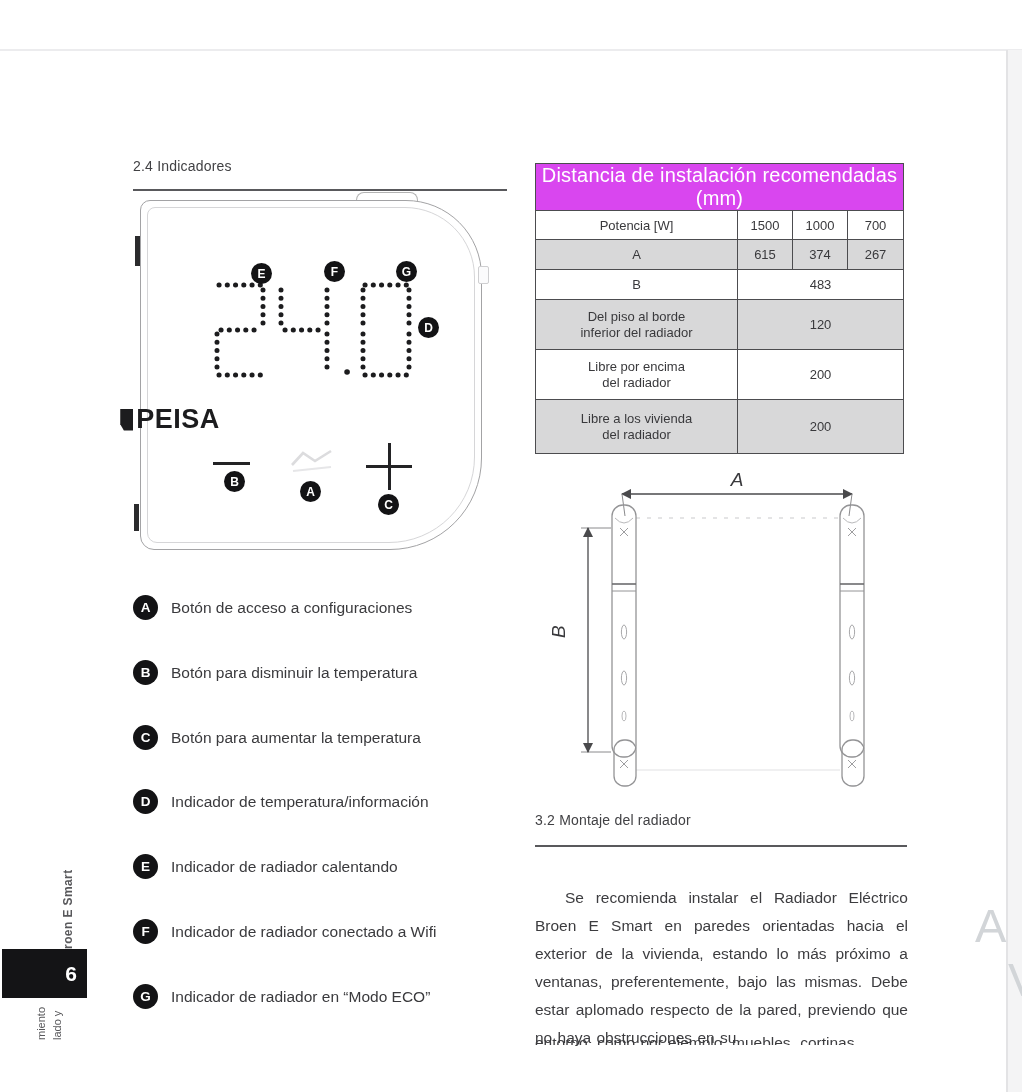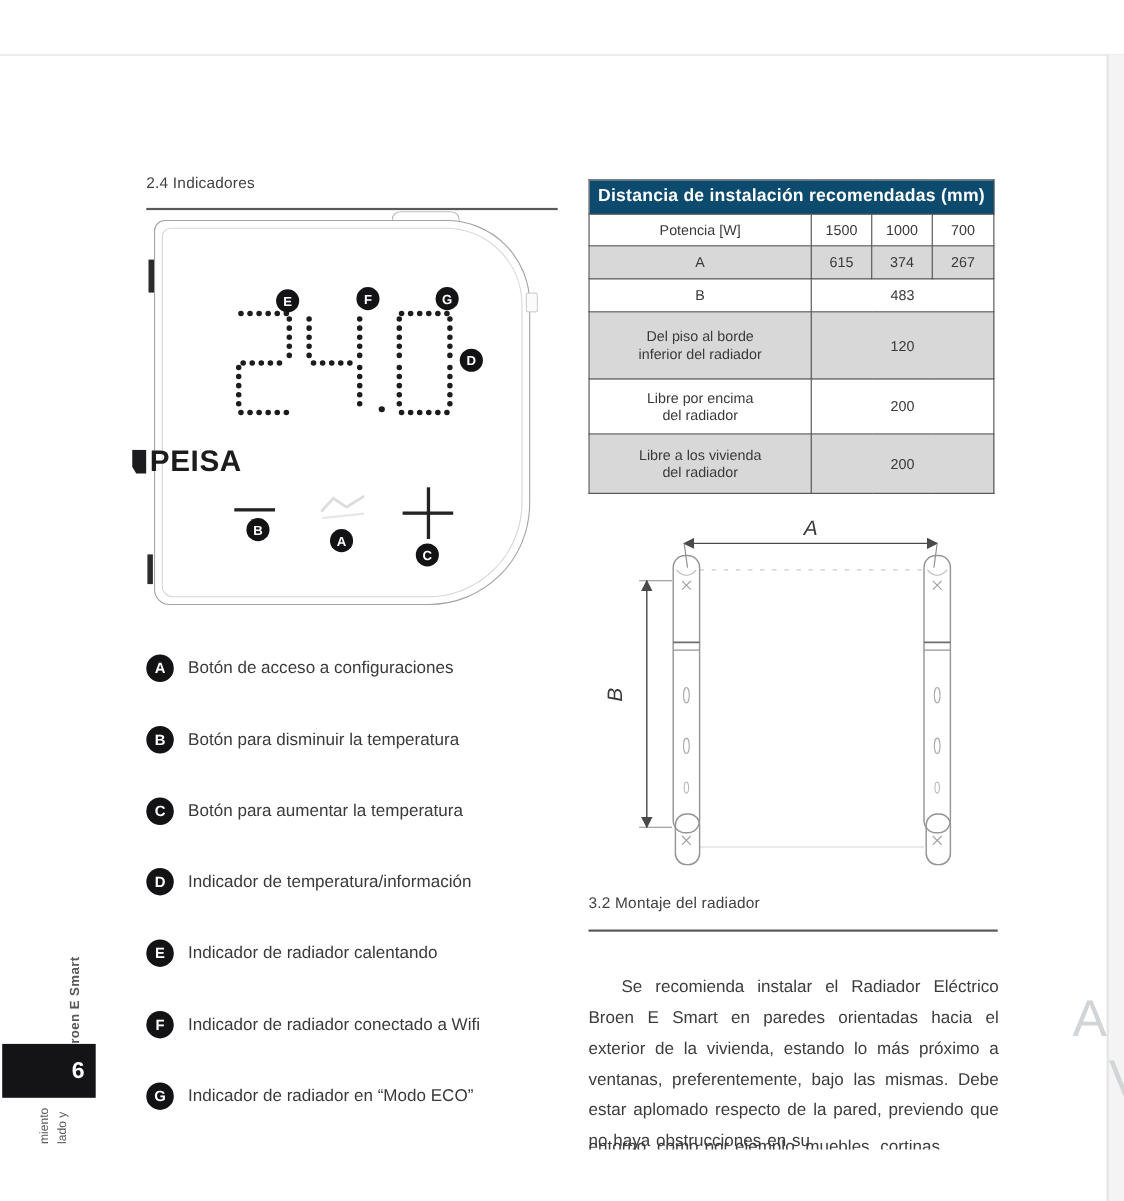--- a/index.html
+++ b/index.html
@@ -47,7 +47,7 @@
   table.dist{position:absolute;left:535px;top:163px;width:368px;border-collapse:collapse;table-layout:fixed;
     font-size:13px;color:#39393c;text-align:center;border:1.5px solid #3f3f42;}
   table.dist td{border:1px solid #4c4c4f;padding:0 2px;}
-  table.dist .hdr td{background:#0c4a6e;color:#fff;font-weight:bold;font-size:16px;height:30px;letter-spacing:.2px;}
+  table.dist .hdr td{background:#d946ef;color:#fff;font-weight:normal;font-size:20px;height:30px;letter-spacing:.2px;}
   table.dist .shade td{background:#d8d8d9;}
   .cell-2line div{line-height:16px;}
 

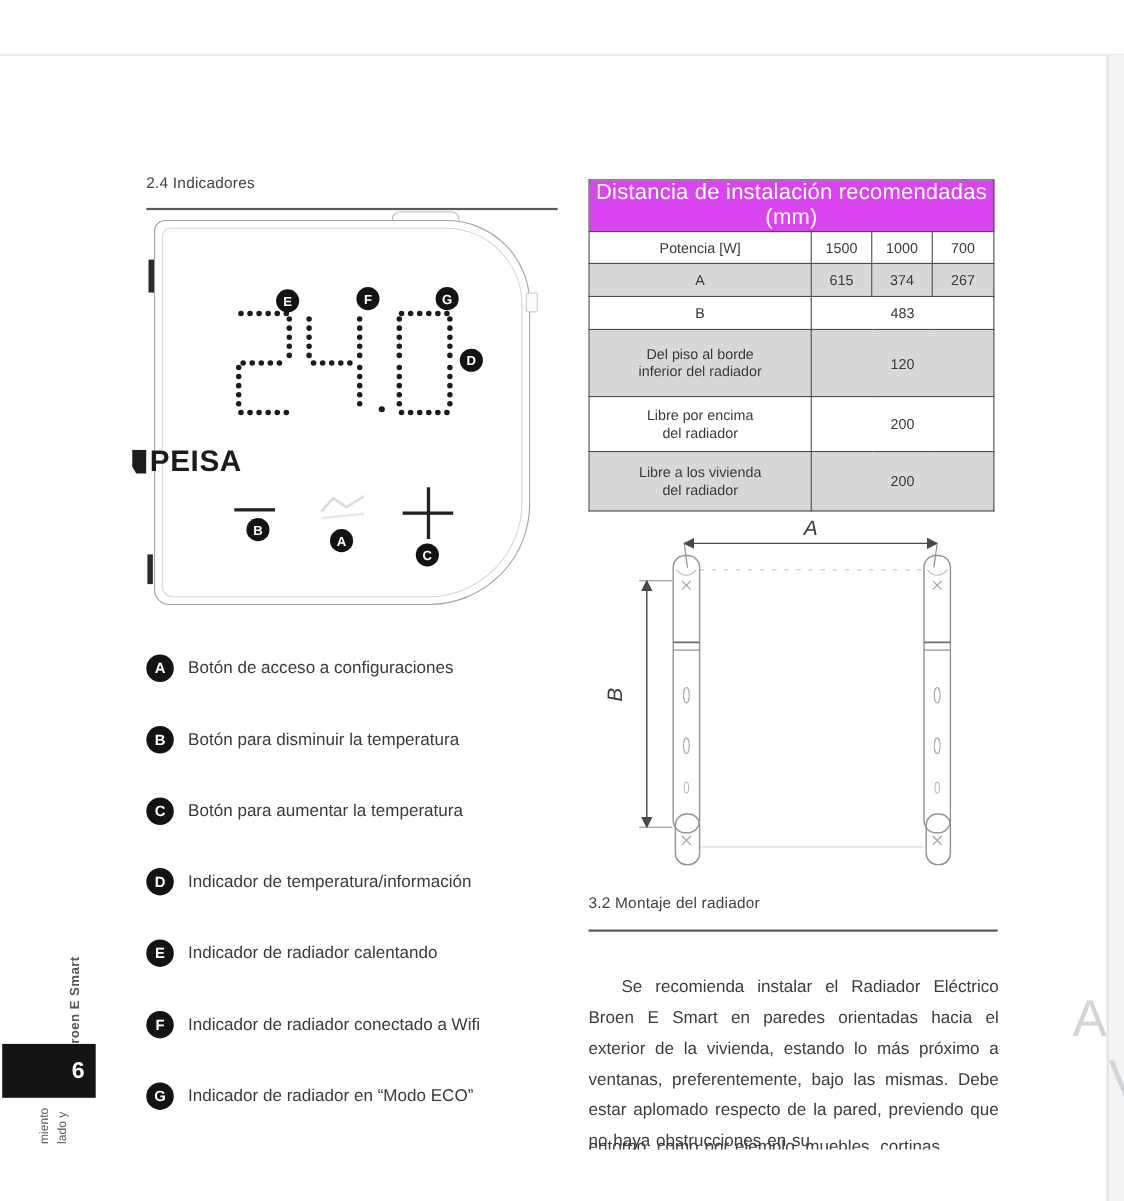--- a/index.html
+++ b/index.html
@@ -186,7 +186,7 @@
       <td>B</td>
       <td colspan="3">483</td>
     </tr>
-    <tr class="shade" style="height:61px">
+    <tr class="shade" style="height:50px">
       <td class="cell-2line">
         <div>Del piso al borde</div>
         <div>inferior del radiador</div>

